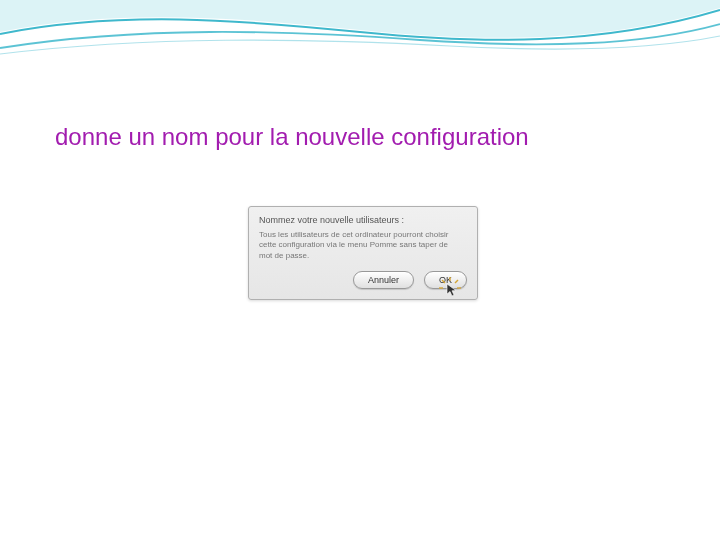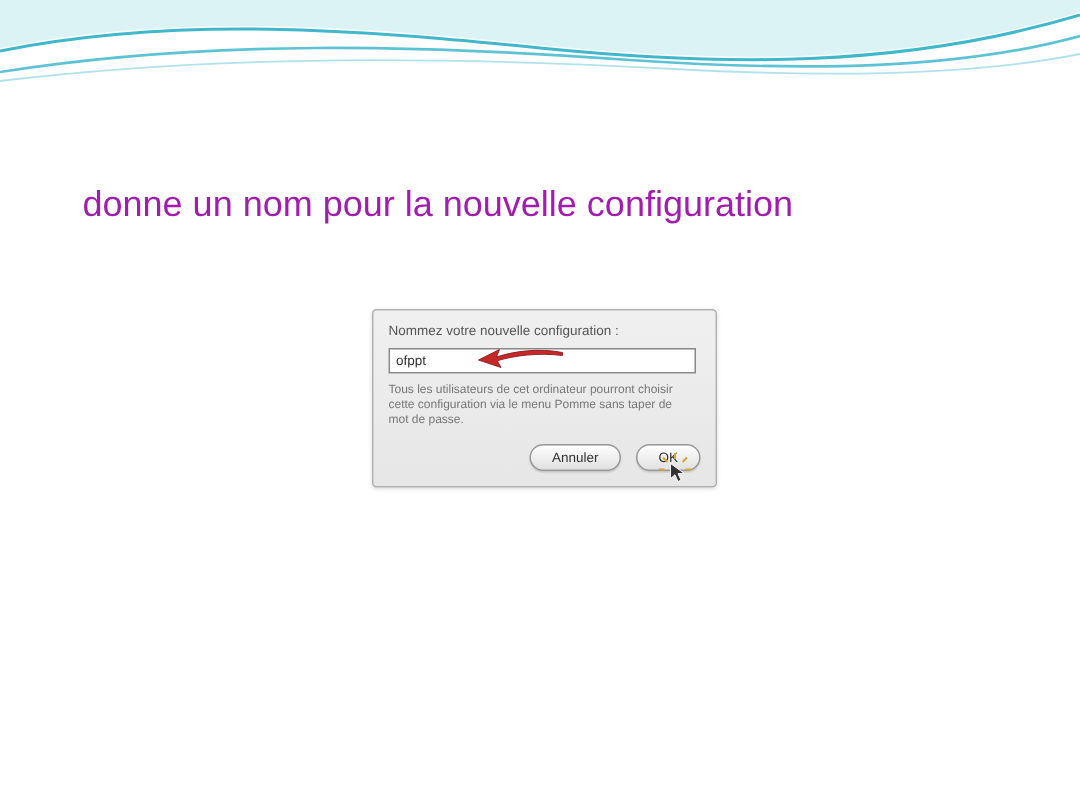--- a/index.html
+++ b/index.html
@@ -107,7 +107,7 @@
 <h1 class="slide-title">donne un nom pour la nouvelle configuration</h1>
 
 <div class="dialog">
-  <div class="dialog-label">Nommez votre nouvelle configuration :</div>
+  <div class="dialog-label">Nommez votre nouvelle utilisateurs :</div>
 
   <div class="input-row">
     <input class="config-input" type="text" value="ofppt" style="">

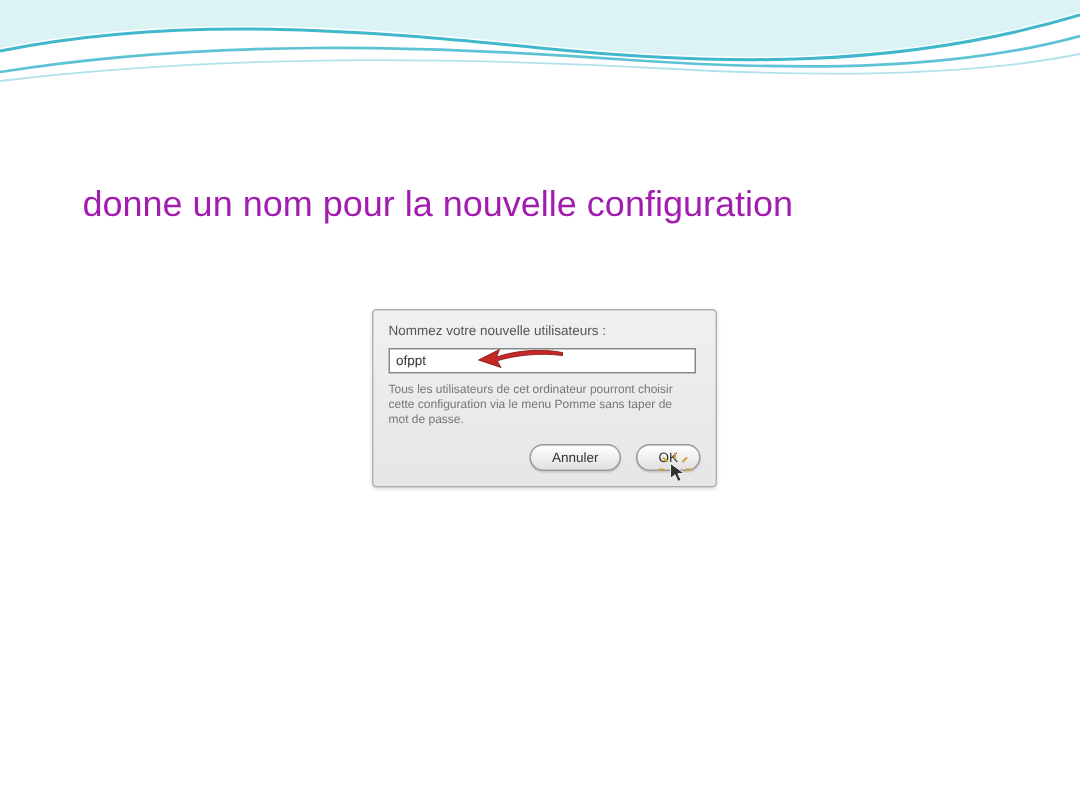--- a/index.html
+++ b/index.html
@@ -109,12 +109,6 @@
 <div class="dialog">
   <div class="dialog-label">Nommez votre nouvelle utilisateurs :</div>
 
-  <div class="input-row">
-    <input class="config-input" type="text" value="ofppt" style="">
-    <svg class="arrow-pointer" width="60" height="16" viewBox="0 0 60 16">
-      <path d="M58,4 C42,1 26,3 14,7 L16,2 L2,9 L17,14 L14.5,9.5 C26,6 42,4 58,6 Z" fill="#c62828" stroke="#8a1b1b" stroke-width="0.6"></path>
-    </svg>
-  </div>
 
   <div class="dialog-help">Tous les utilisateurs de cet ordinateur pourront choisir cette configuration via le menu Pomme sans taper de mot de passe.</div>
 

